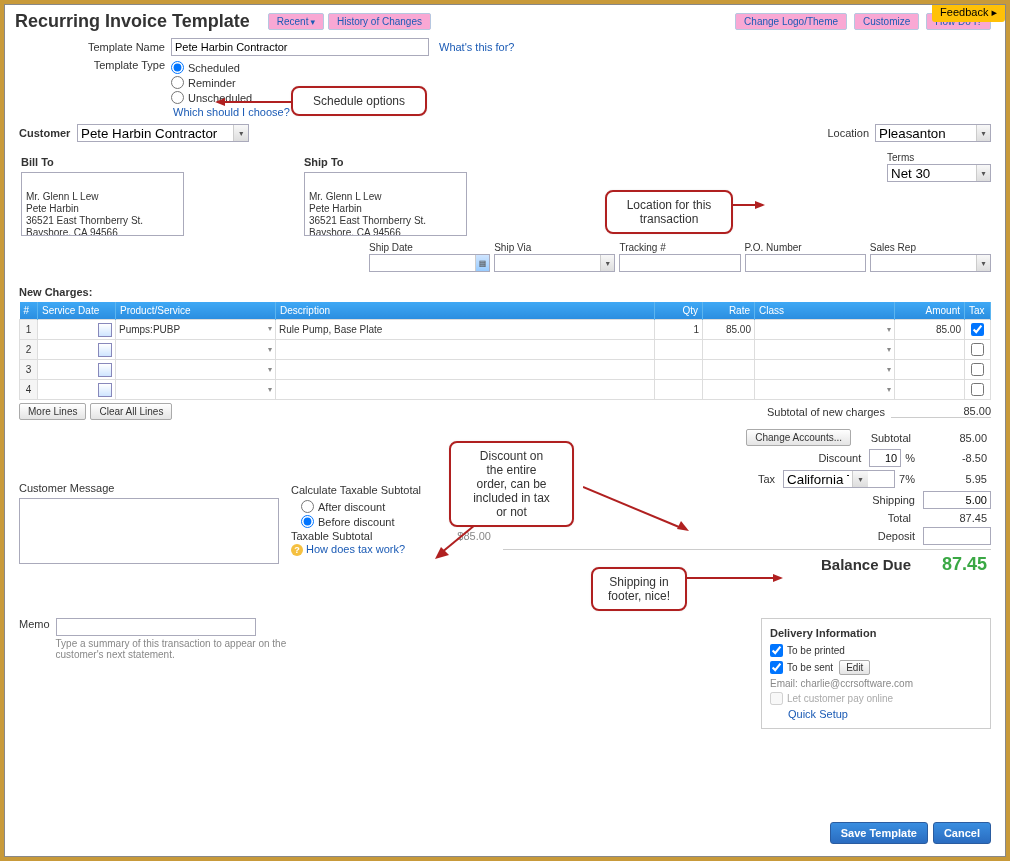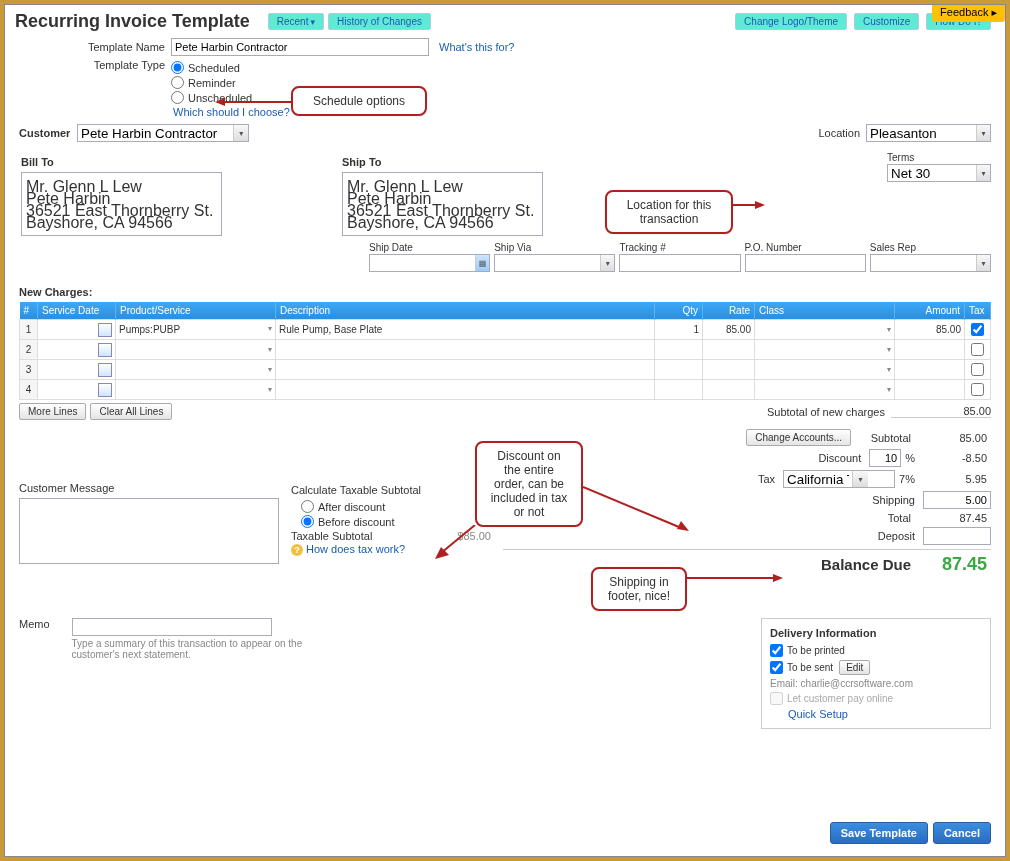--- a/index.html
+++ b/index.html
@@ -9,7 +9,7 @@
 .feedback{position:absolute;right:0;top:-2px;background:#ffc107;color:#000;padding:3px 8px;font-size:11px;border-radius:0 0 3px 3px;z-index:10}
 .hdr{display:flex;align-items:center;padding:6px 10px 2px}
 .hdr h1{font-size:18px;font-weight:bold;color:#333;margin-right:18px}
-.linkbtn{background:#5eead4;border:1px solid #b6c7e0;color:#1b5bb5;padding:2px 8px;font-size:10px;border-radius:2px;cursor:pointer;margin-right:4px;text-decoration:none}
+.linkbtn{background:#f9a8d4;border:1px solid #b6c7e0;color:#1b5bb5;padding:2px 8px;font-size:10px;border-radius:2px;cursor:pointer;margin-right:4px;text-decoration:none}
 .linkbtn .caret{font-size:9px;margin-left:2px}
 .hdr-right{margin-left:auto;display:flex;gap:3px}
 .content{padding:4px 14px 8px}

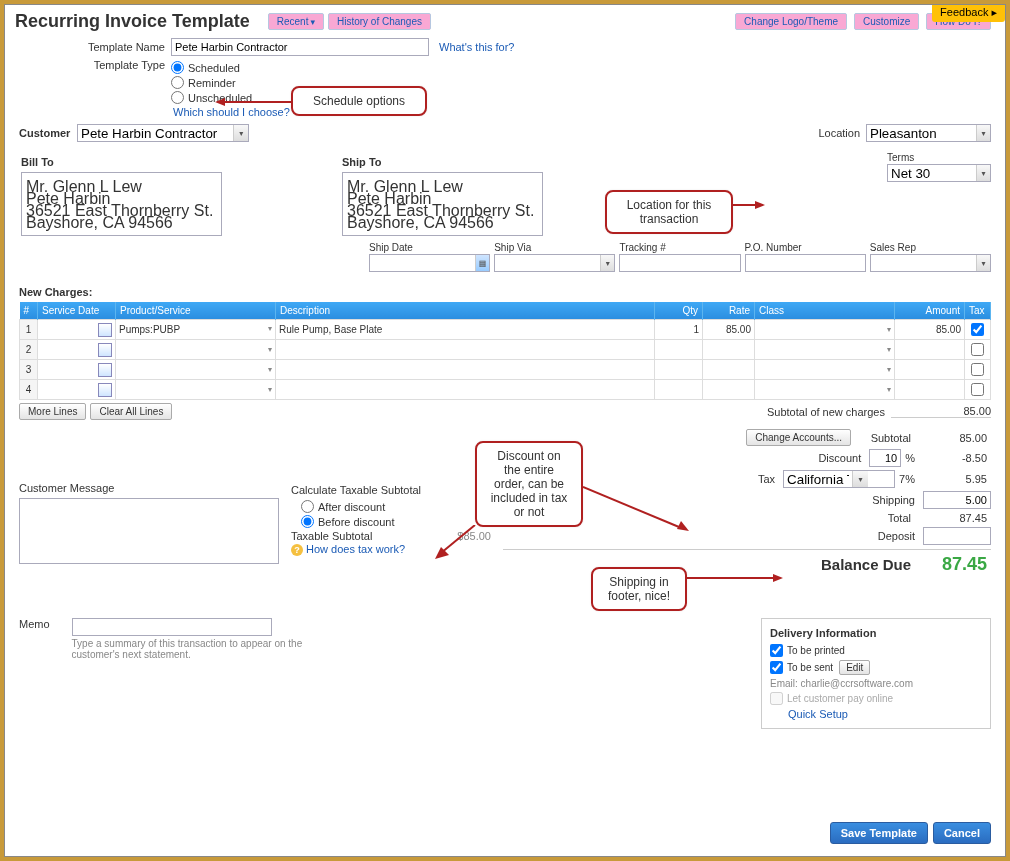--- a/index.html
+++ b/index.html
@@ -117,7 +117,7 @@
             <span class="dd">▾</span>
           </div>
       <span class="lbl" style="margin-left:auto;min-width:auto">Location</span>
-      <div class="combo" style="width:125px">
+      <div class="combo" style="width:116px">
             <input value="Pleasanton" style="">
             <span class="dd">▾</span>
           </div>

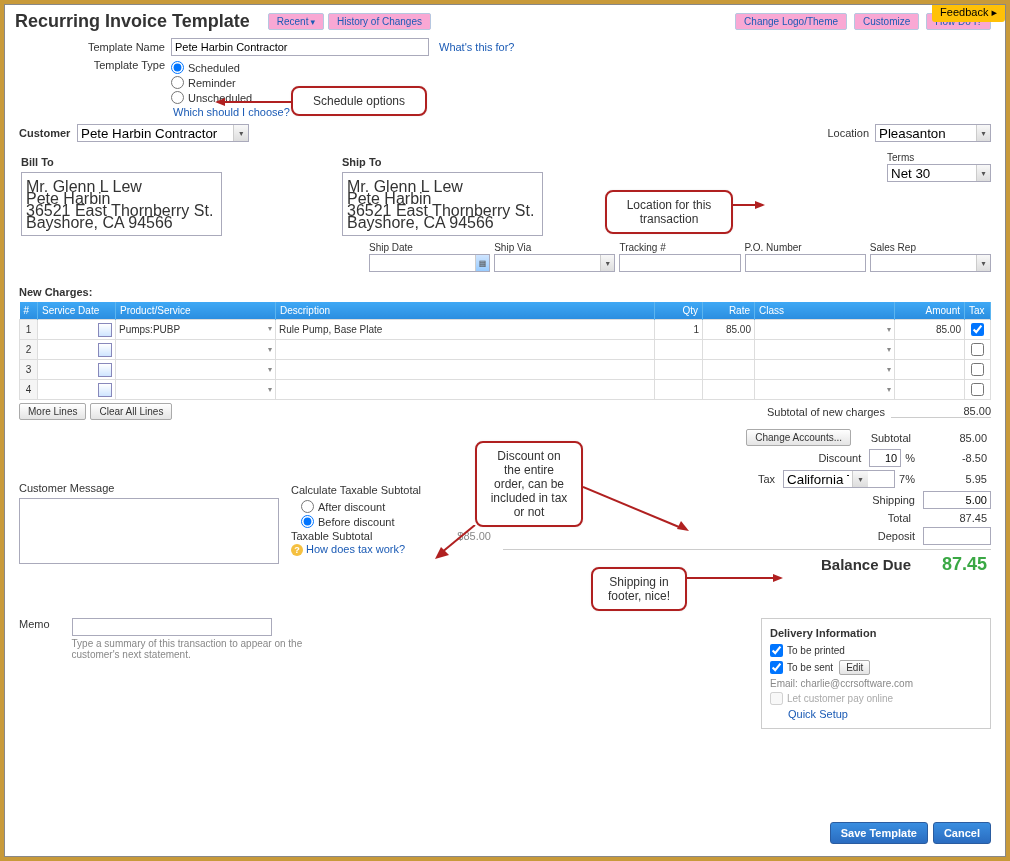--- a/index.html
+++ b/index.html
@@ -30,7 +30,7 @@
 .bluebtn{background:linear-gradient(#3a8ee0,#2a6cc0);color:#fff;border:1px solid #2a5ca0;padding:4px 10px;border-radius:3px;font-size:11px;font-weight:bold;cursor:pointer}
 .graybtn{background:linear-gradient(#fff,#e4e4e4);border:1px solid #aaa;padding:2px 8px;font-size:10px;border-radius:2px;cursor:pointer;color:#333}
 .section-lbl{font-weight:bold;font-size:11px;margin:4px 0}
-.addr-box{border:1px solid #aab;width:201px;height:64px;padding:8px 4px;font-size:16px;line-height:12px;white-space:pre-line;overflow:hidden}
+.addr-box{border:1px solid #aab;width:163px;height:64px;padding:18px 4px;font-size:10px;line-height:12px;white-space:pre-line;overflow:hidden}
 .shipgrid{display:flex;gap:4px;margin-top:6px}
 .shipcol{flex:1}
 .shipcol .sh-lbl{font-size:10px;color:#333;margin-bottom:1px}

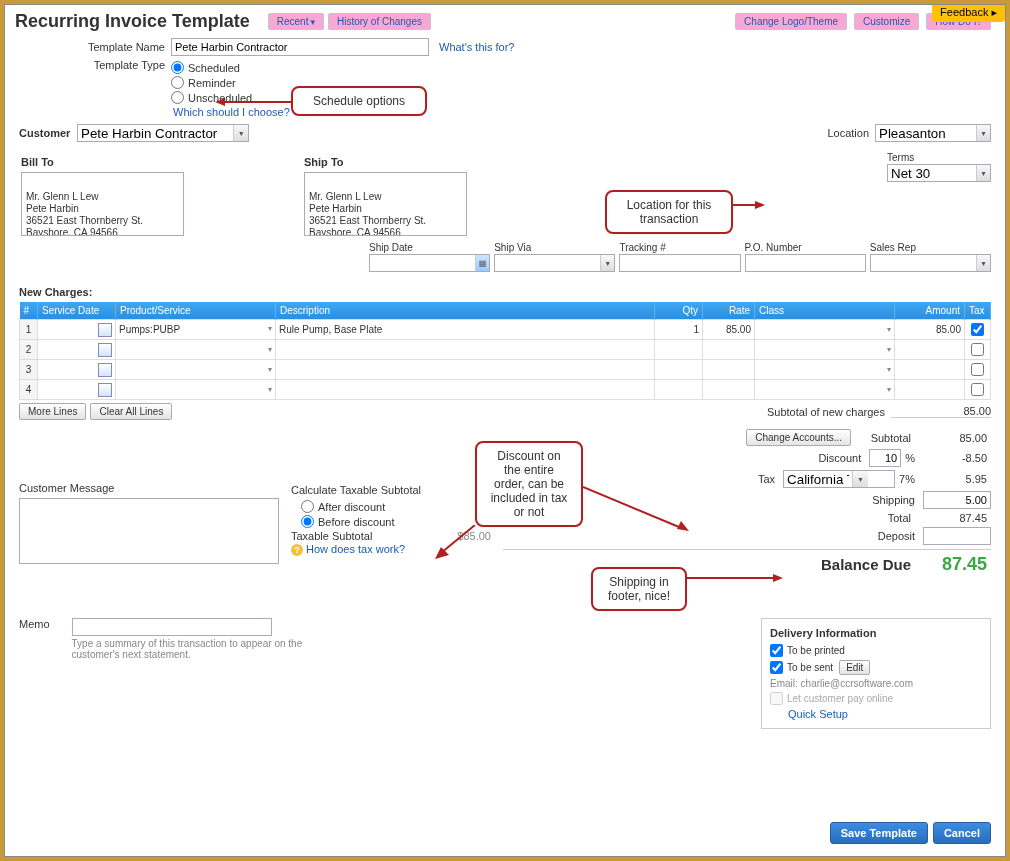--- a/index.html
+++ b/index.html
@@ -328,7 +328,7 @@
       </div>
     </div>
 
-    <div class="callout" style="left:470px;top:436px;width:108px;white-space:pre-line;line-height:14px">Discount on
+    <div class="callout" style="left:444px;top:436px;width:125px;white-space:pre-line;line-height:14px">Discount on
 the entire
 order, can be
 included in tax

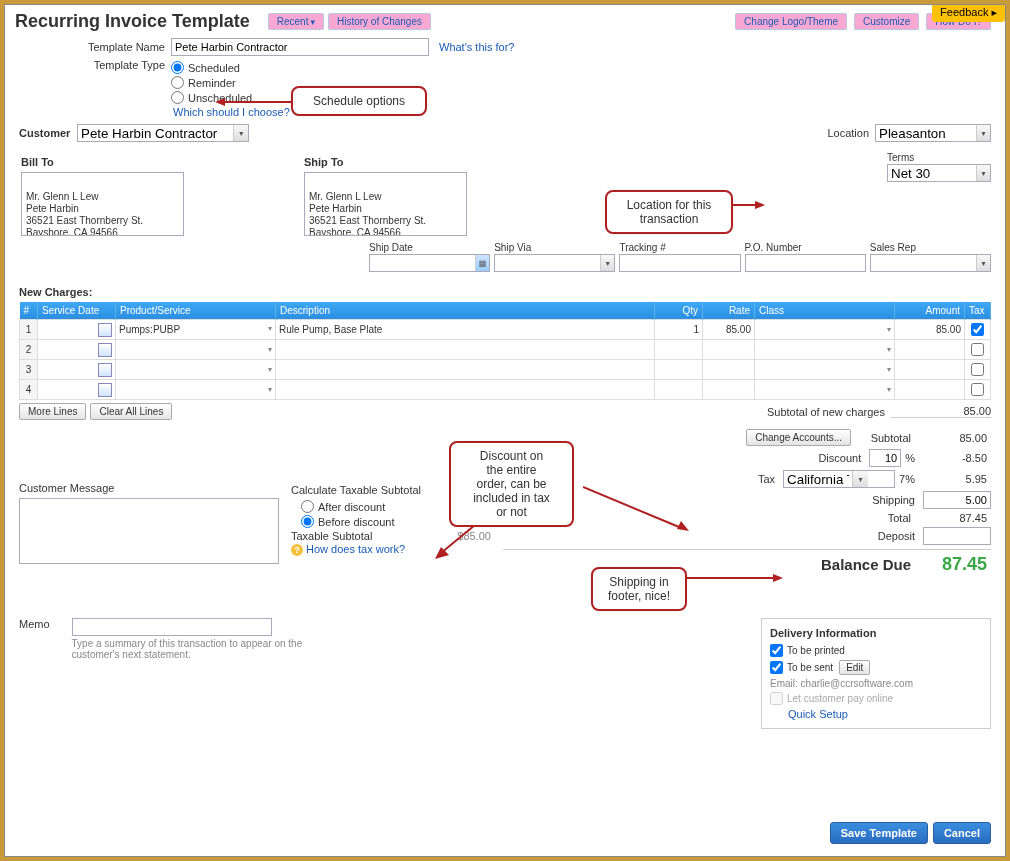--- a/index.html
+++ b/index.html
@@ -350,7 +350,7 @@
         </svg>
 
     <div style="display:flex;margin-top:40px;align-items:flex-start">
-      <div style="display:flex;align-items:flex-start;gap:22px">
+      <div style="display:flex;align-items:flex-start;gap:6px">
         <span style="font-size:11px">Memo</span>
         <div>
           <input type="text" style="width: 200px;">

